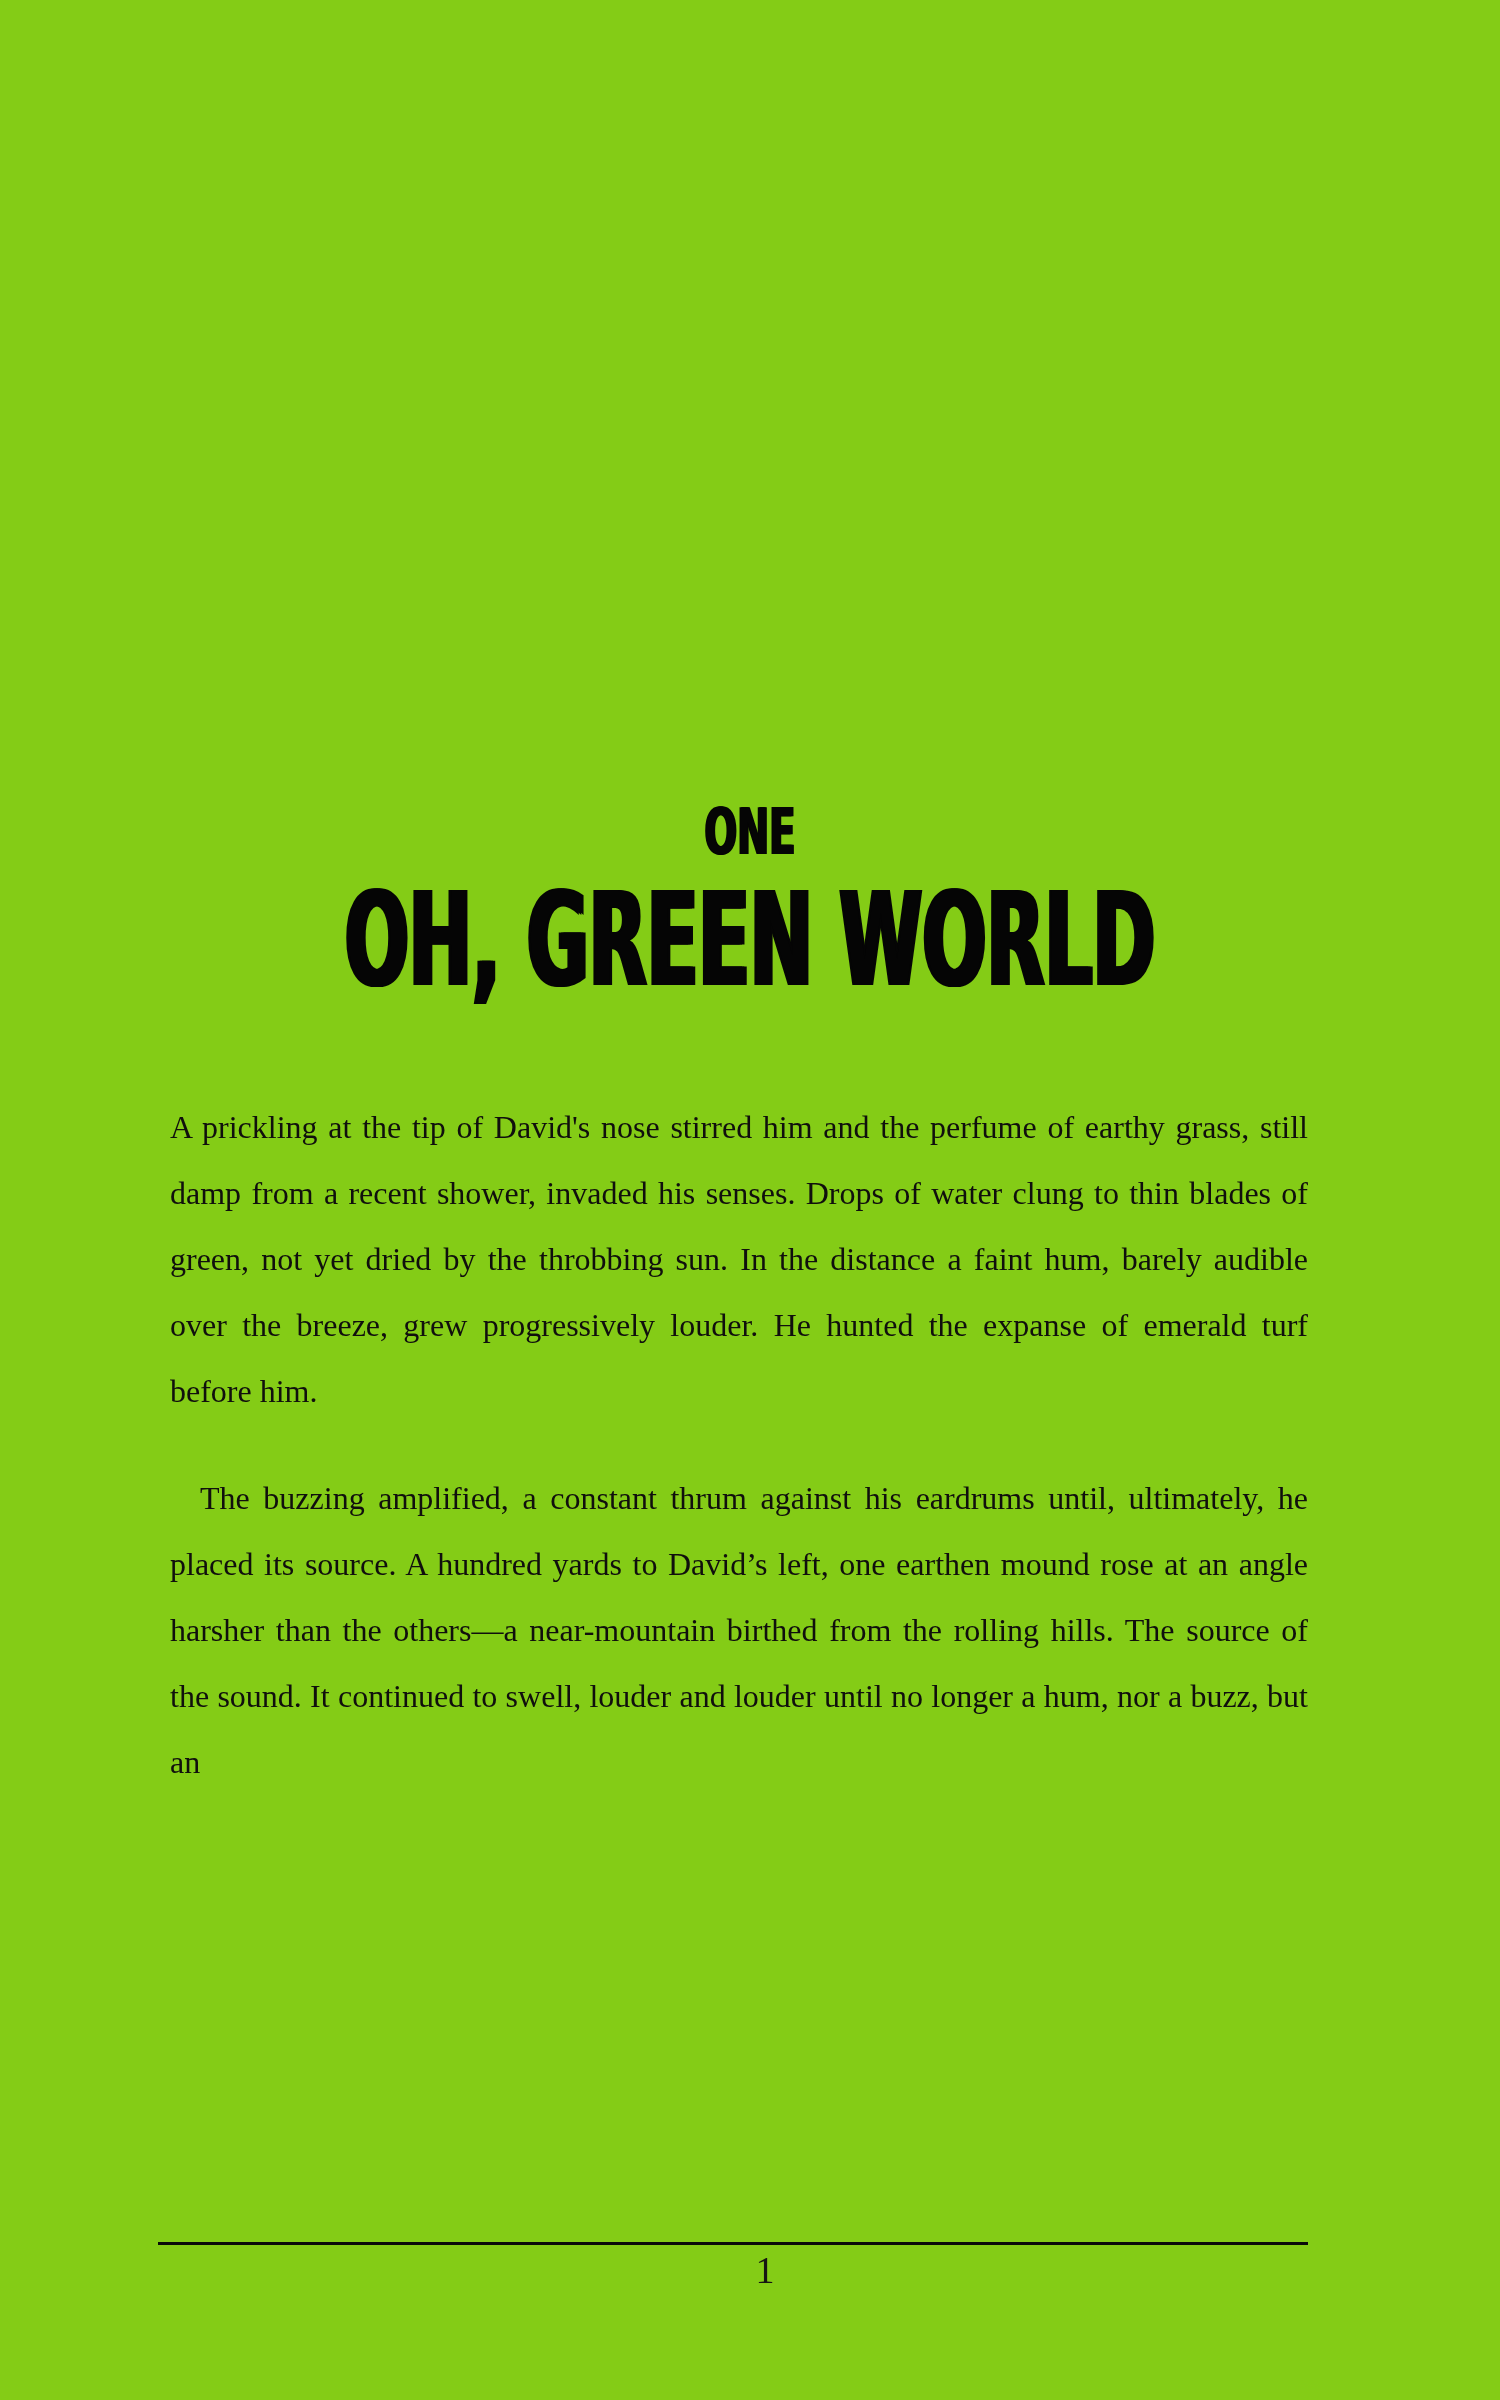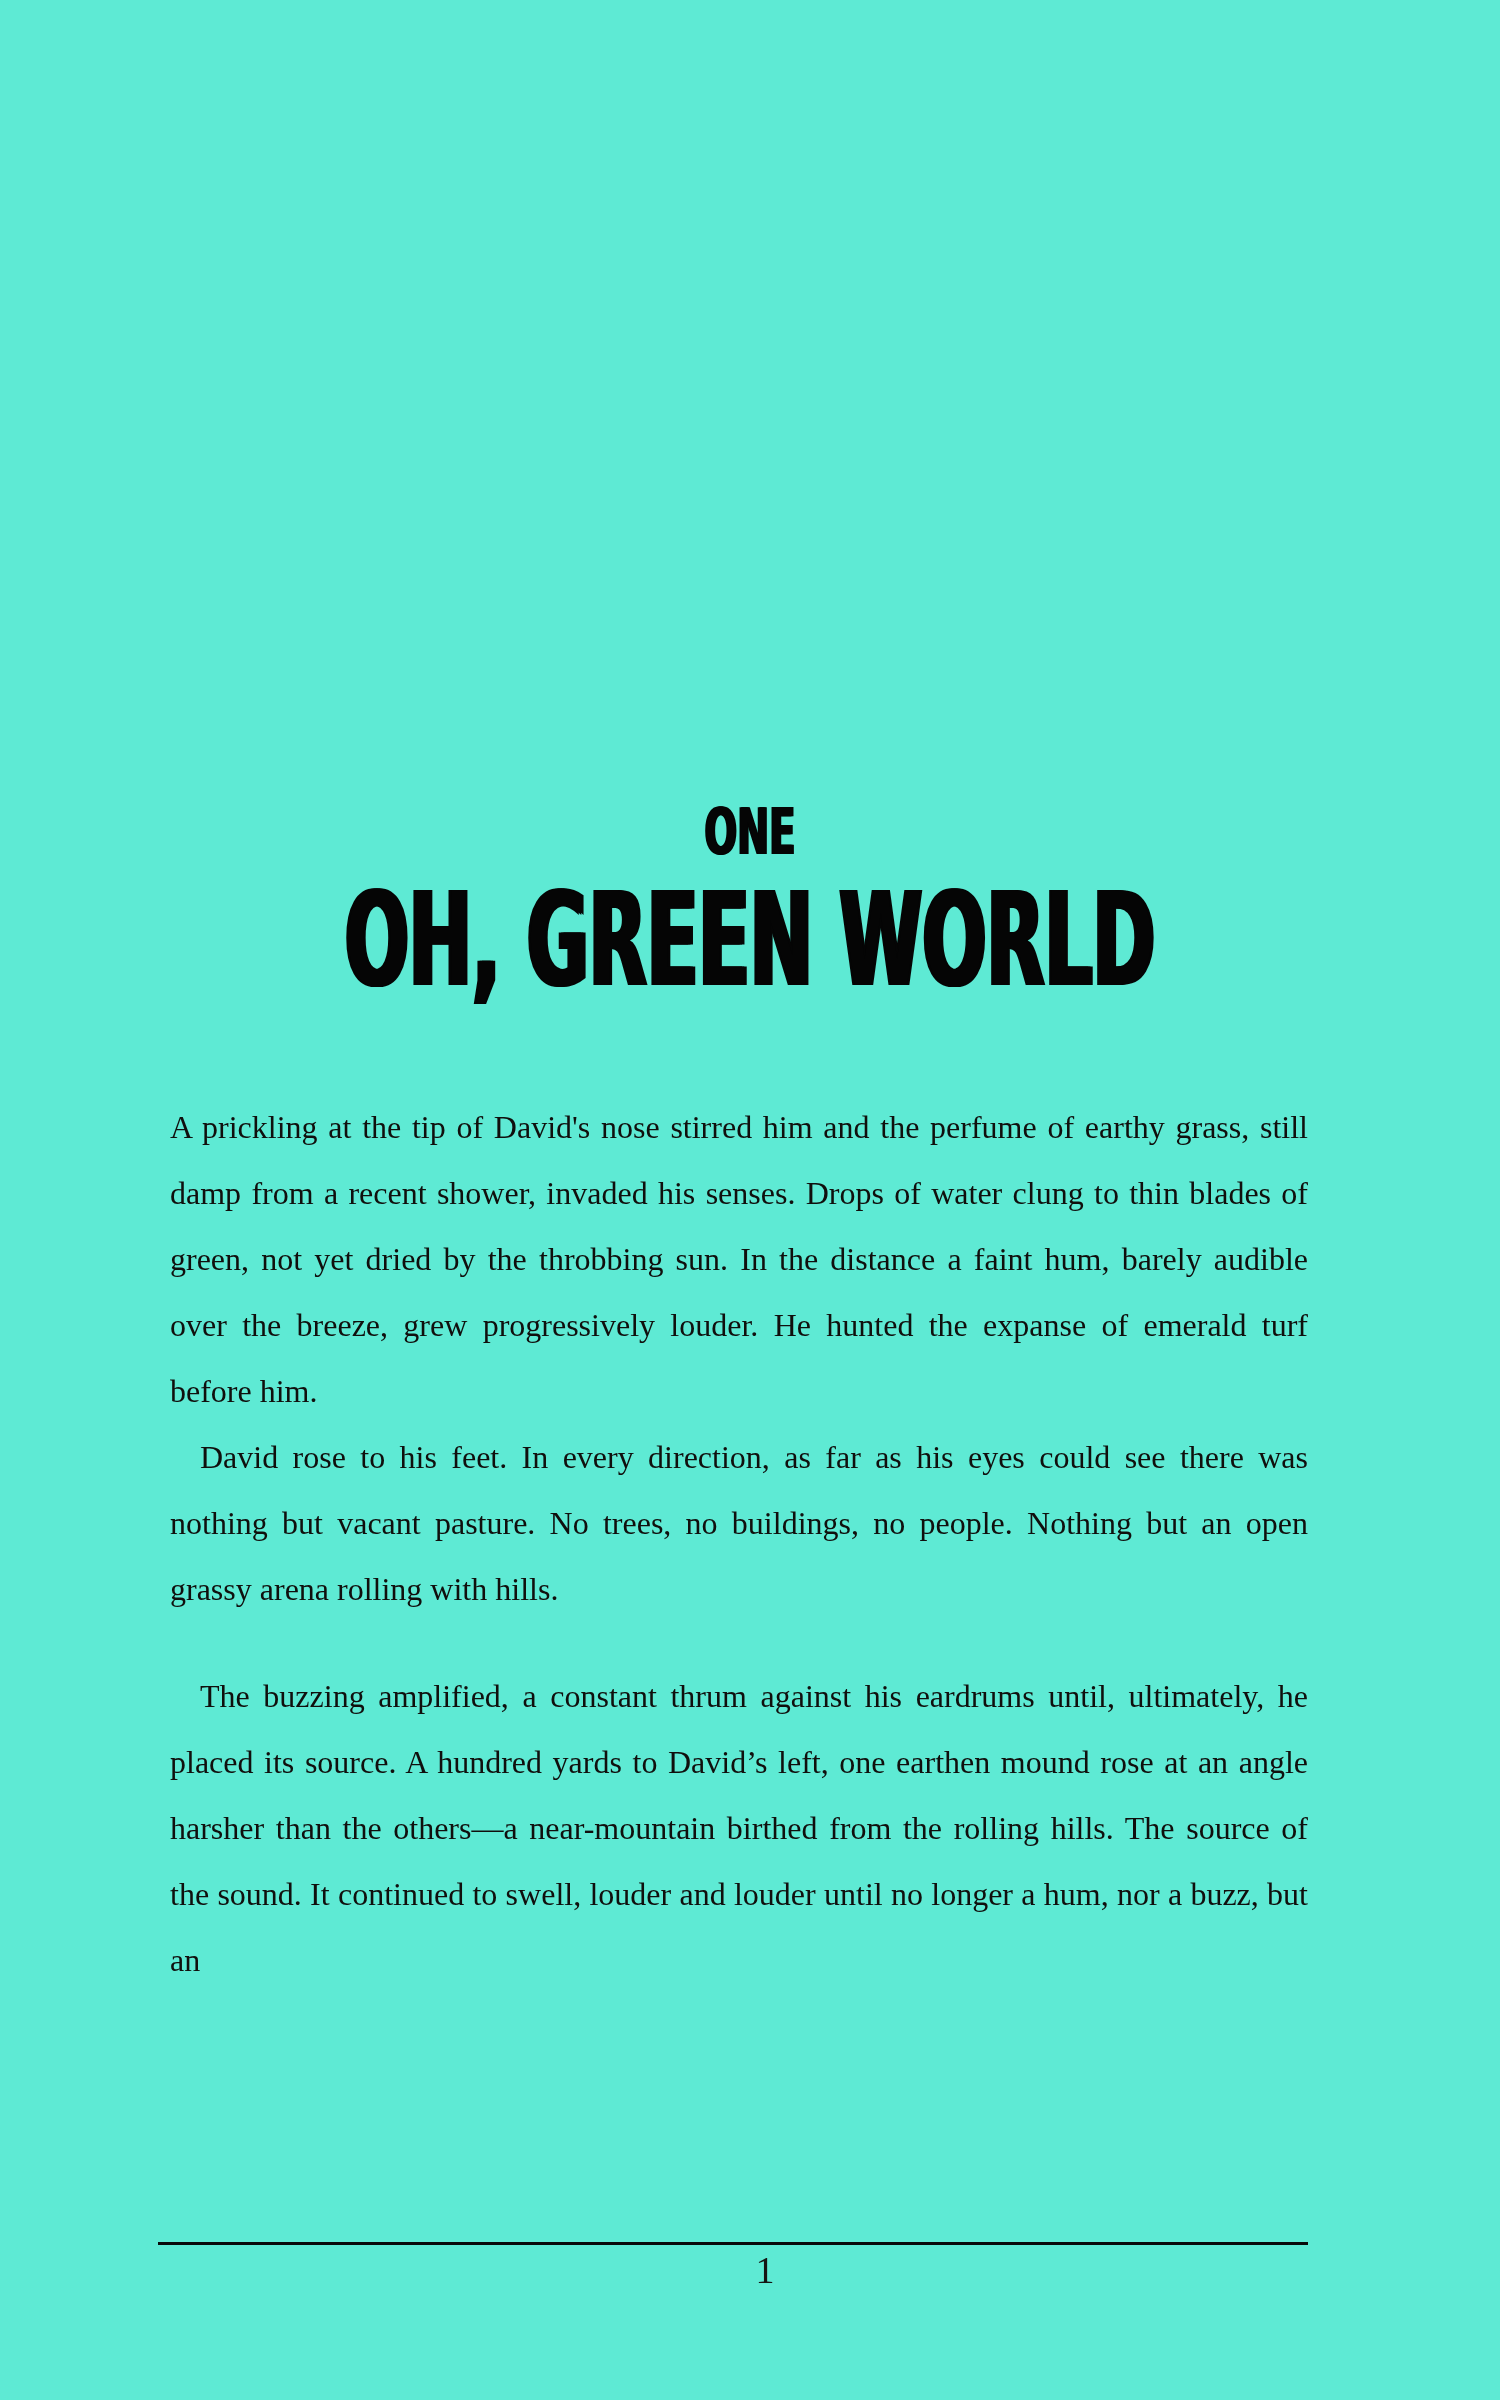--- a/index.html
+++ b/index.html
@@ -11,7 +11,7 @@
     position: relative;
     width: 1500px;
     height: 2400px;
-    background: #5eead4;
+    background: #84cc16;
     overflow: hidden;
     font-family: "Liberation Serif", "DejaVu Serif", serif;
     color: #100f0d;

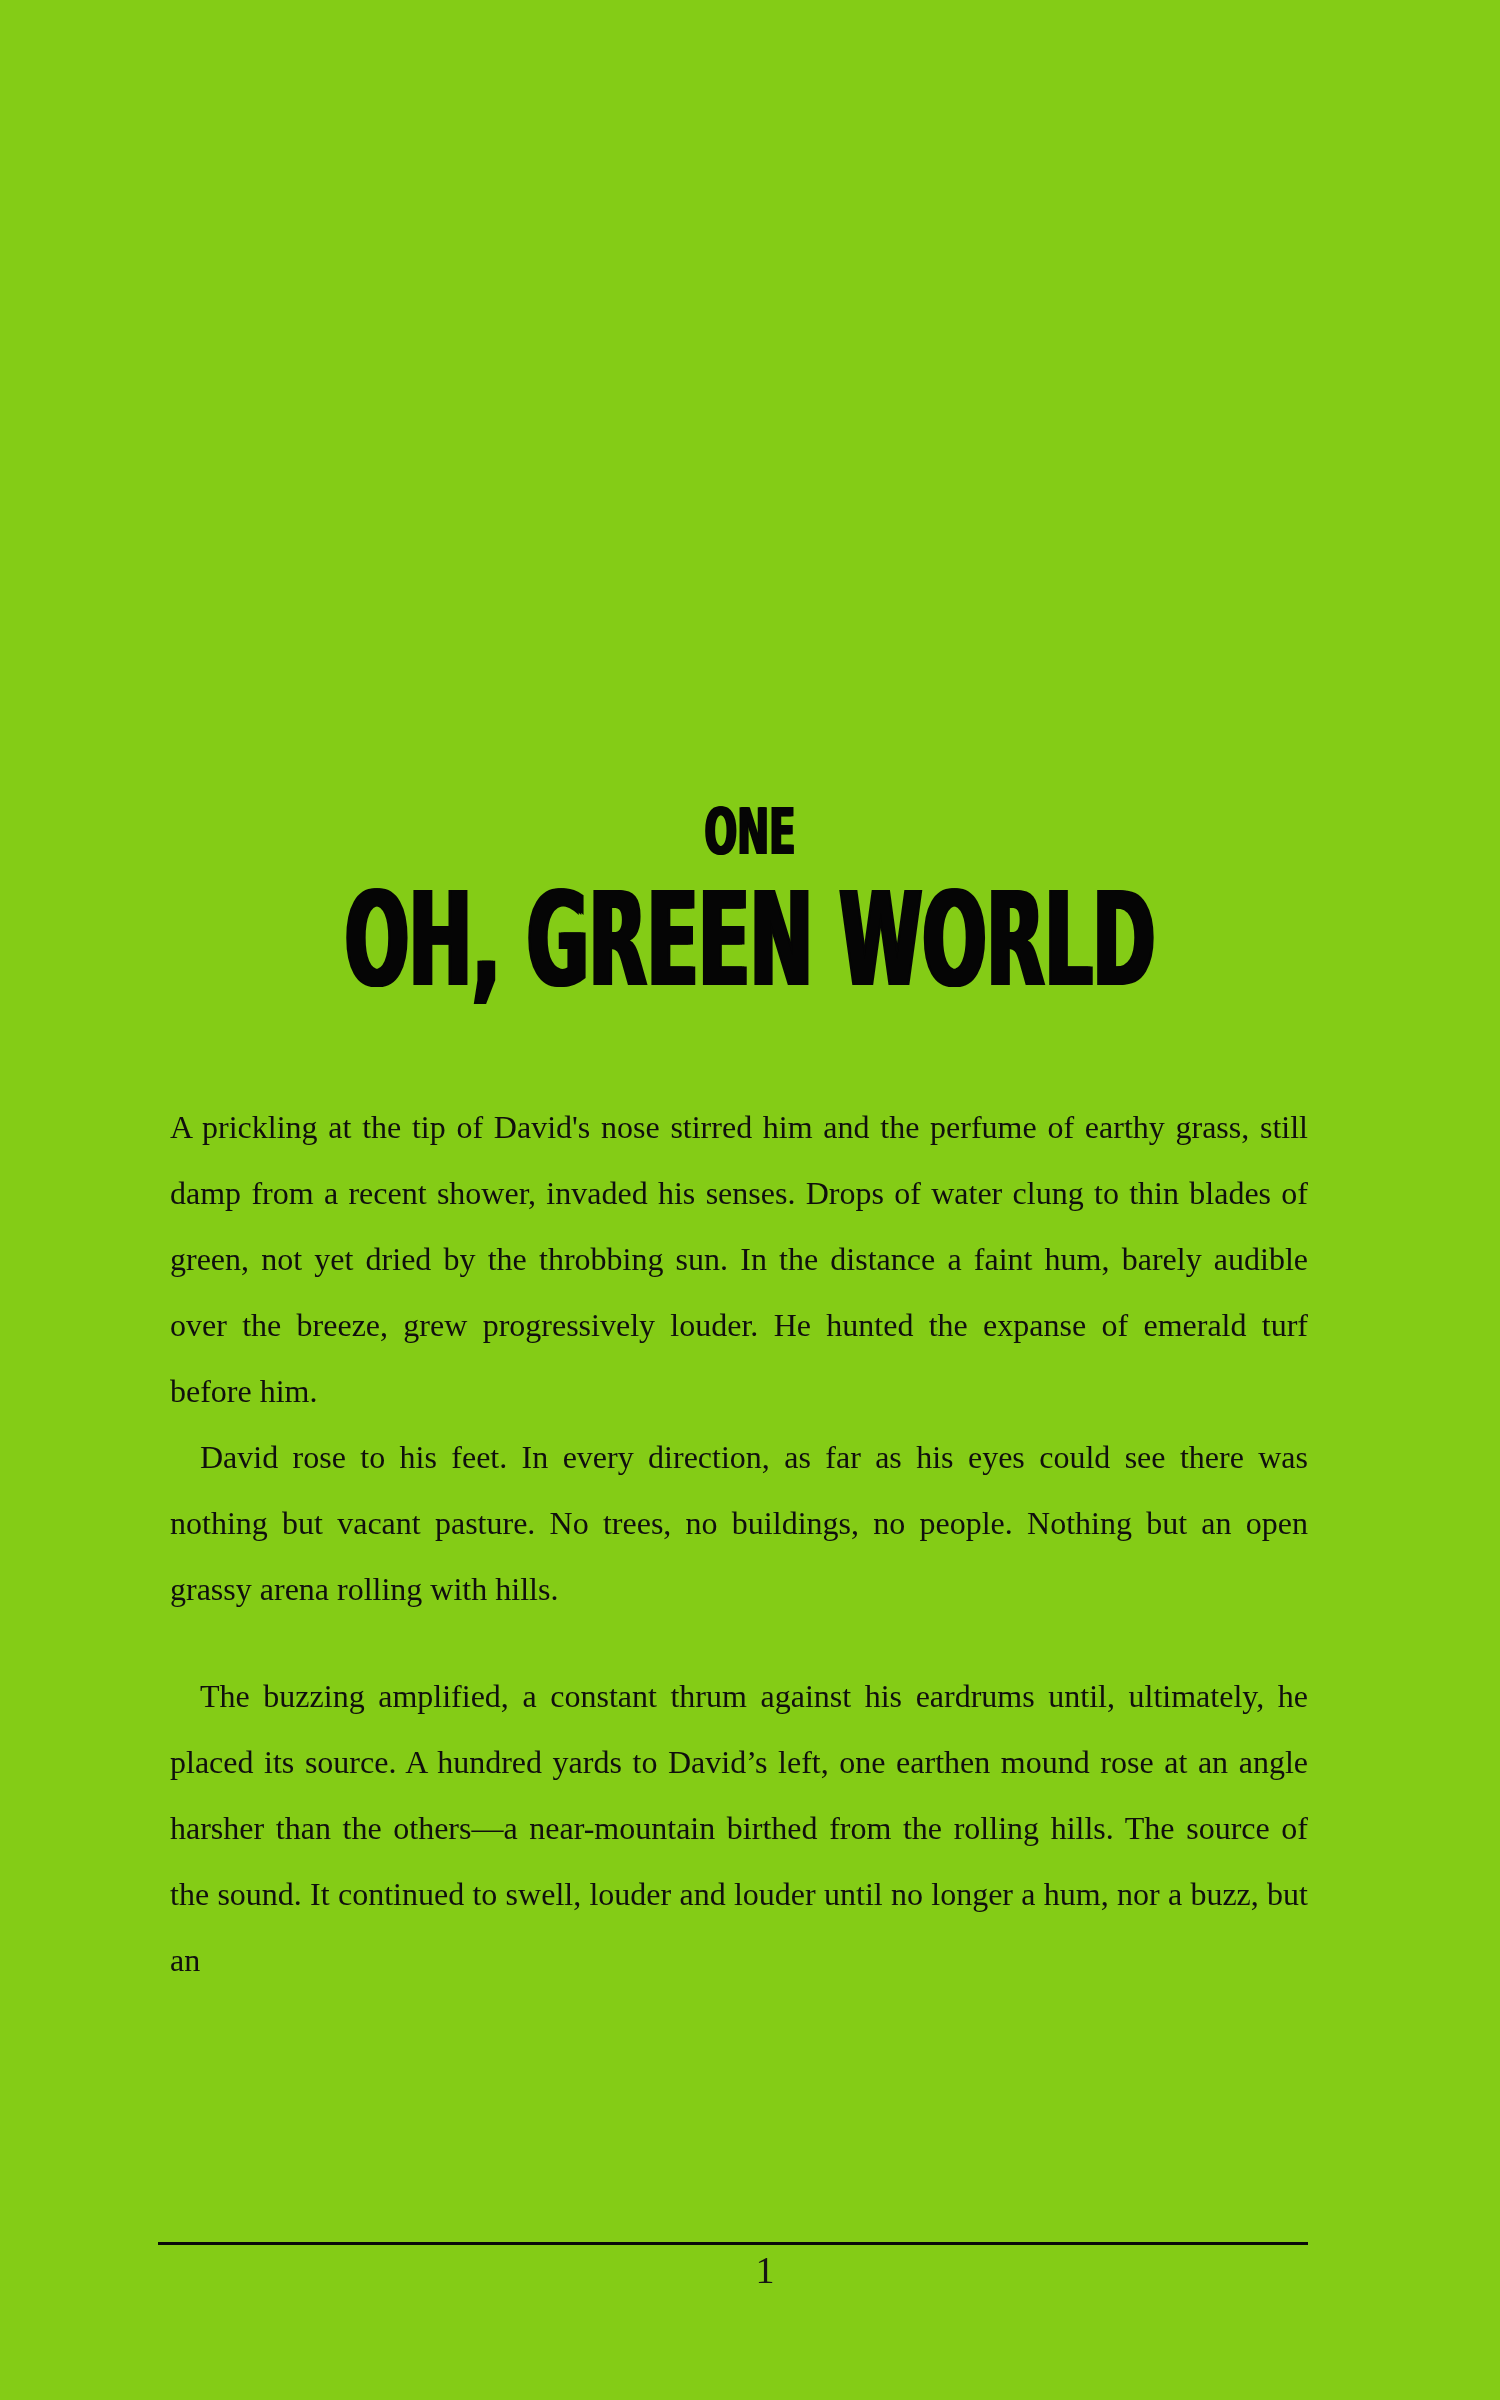--- a/index.html
+++ b/index.html
@@ -107,7 +107,6 @@
 
   <div class="body-text">
     <p class="para">A prickling at the tip of David's nose stirred him and the perfume of earthy grass, still damp from a recent shower, invaded his senses. Drops of water clung to thin blades of green, not yet dried by the throbbing sun. In the distance a faint hum, barely audible over the breeze, grew progressively louder. He hunted the expanse of emerald turf before him.</p>
-    <p class="para indent">David rose to his feet. In every direction, as far as his eyes could see there was nothing but vacant pasture. No trees, no buildings, no people. Nothing but an open grassy arena rolling with hills.</p>
     <p class="para indent continues">The buzzing amplified, a constant thrum against his eardrums until, ultimately, he placed its source. A hundred yards to David’s left, one earthen mound rose at an angle harsher than the others—a near-mountain birthed from the rolling hills. The source of the sound. It continued to swell, louder and louder until no longer a hum, nor a buzz, but an</p>
   </div>
 

